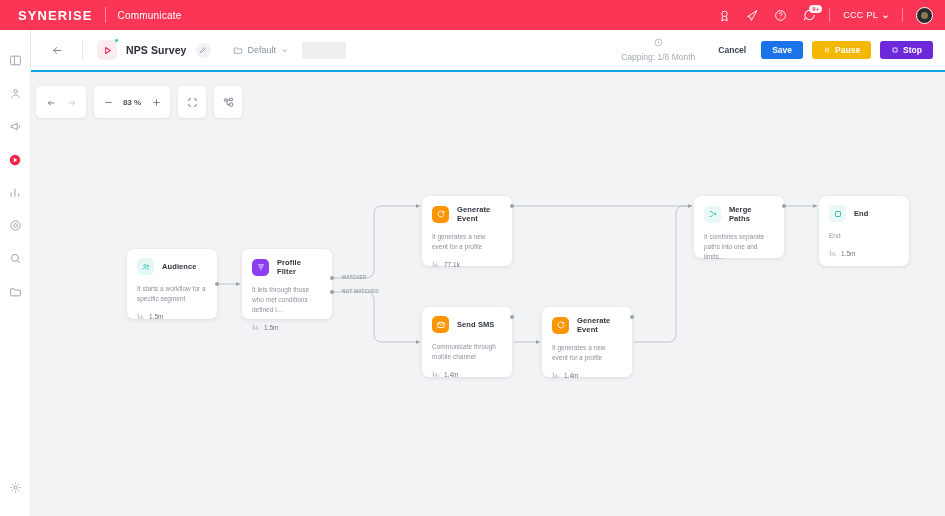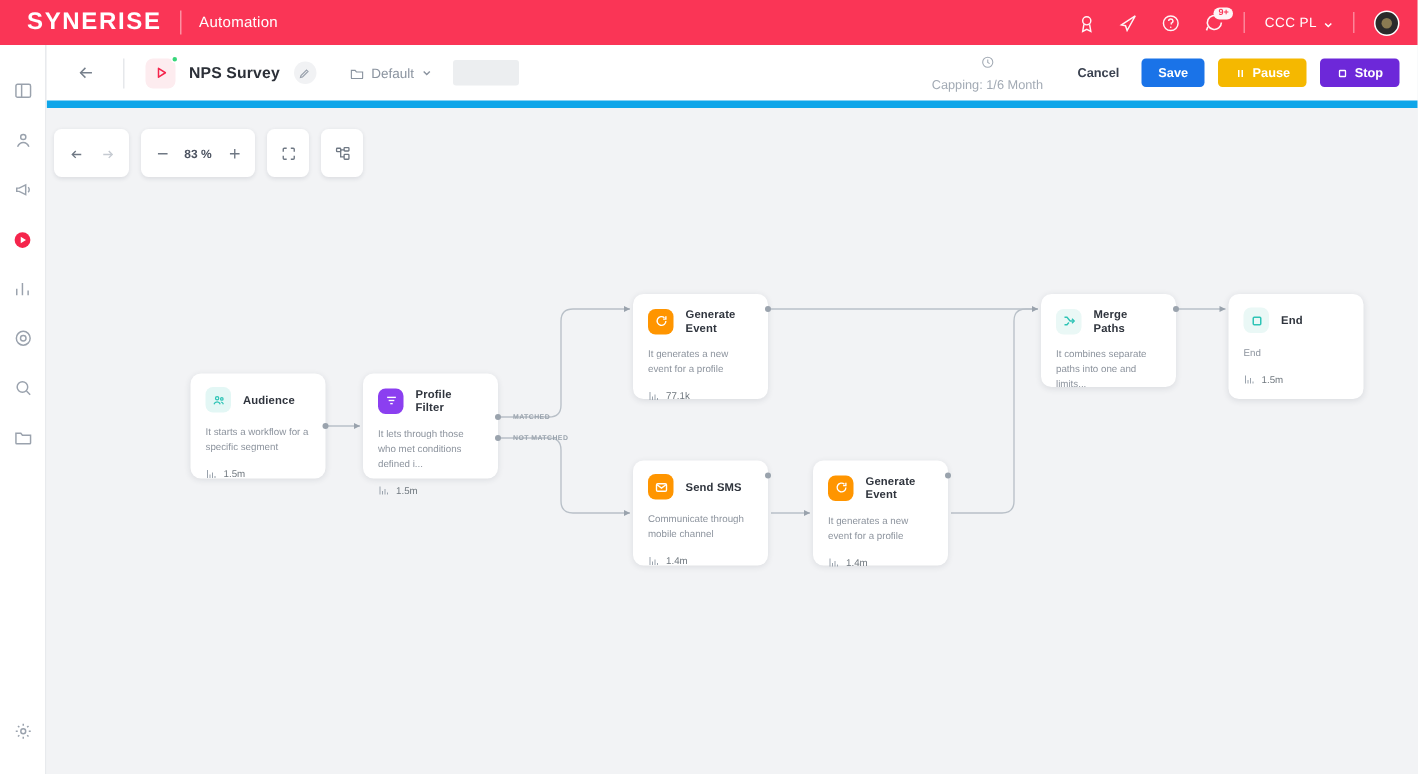--- a/index.html
+++ b/index.html
@@ -20,7 +20,7 @@
     z-index: 40;
   }
   .brand-logo {
-    color: #fff; font-size: 16px; font-weight: 700;
+    color: #fff; font-size: 13px; font-weight: 700;
     letter-spacing: 1.1px;
   }
   .brand-sep {

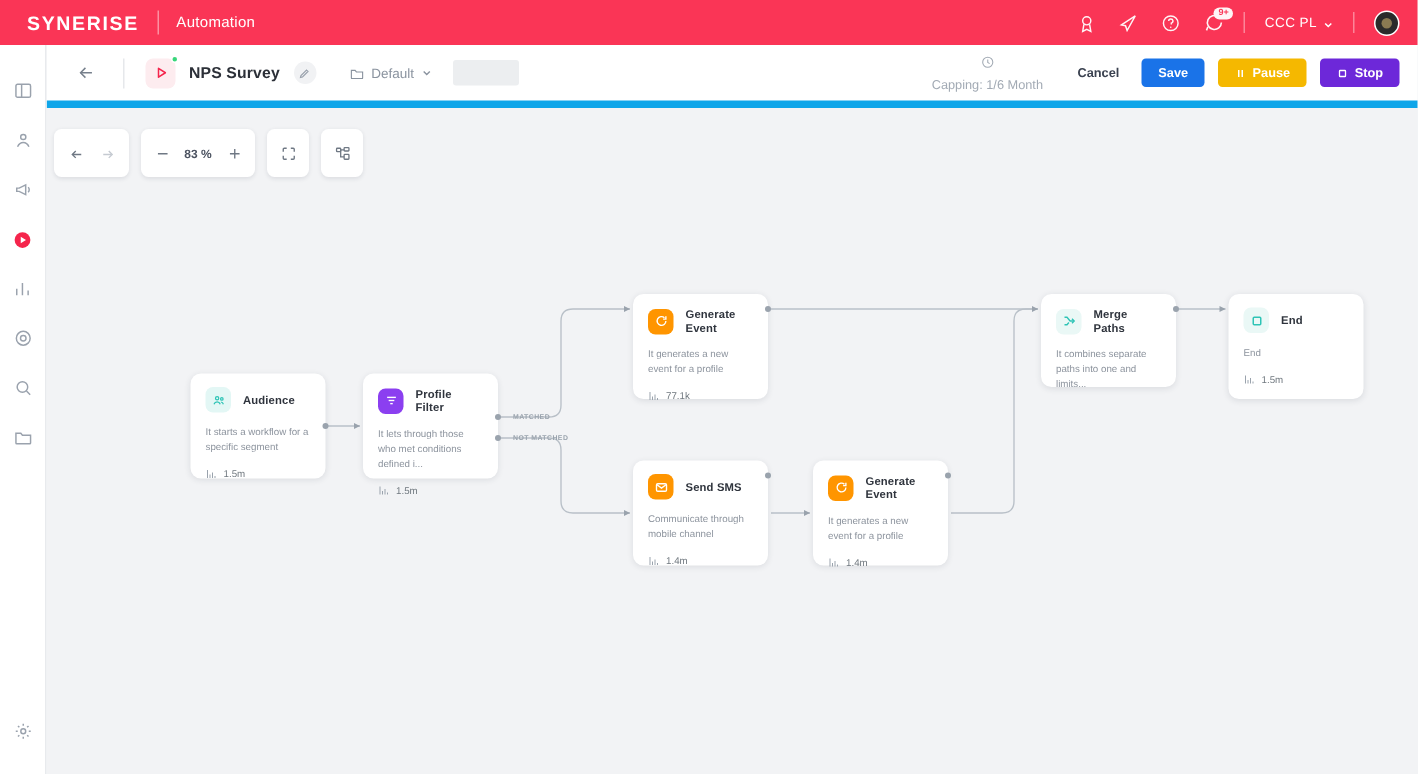--- a/index.html
+++ b/index.html
@@ -211,7 +211,7 @@
 <div class="topbar">
   <span class="brand-logo">SYNERISE</span>
   <span class="brand-sep"></span>
-  <span class="brand-app">Automation</span>
+  <span class="brand-app">Communicate</span>
 
   <div class="topbar-right">
     <span class="tb-icon">

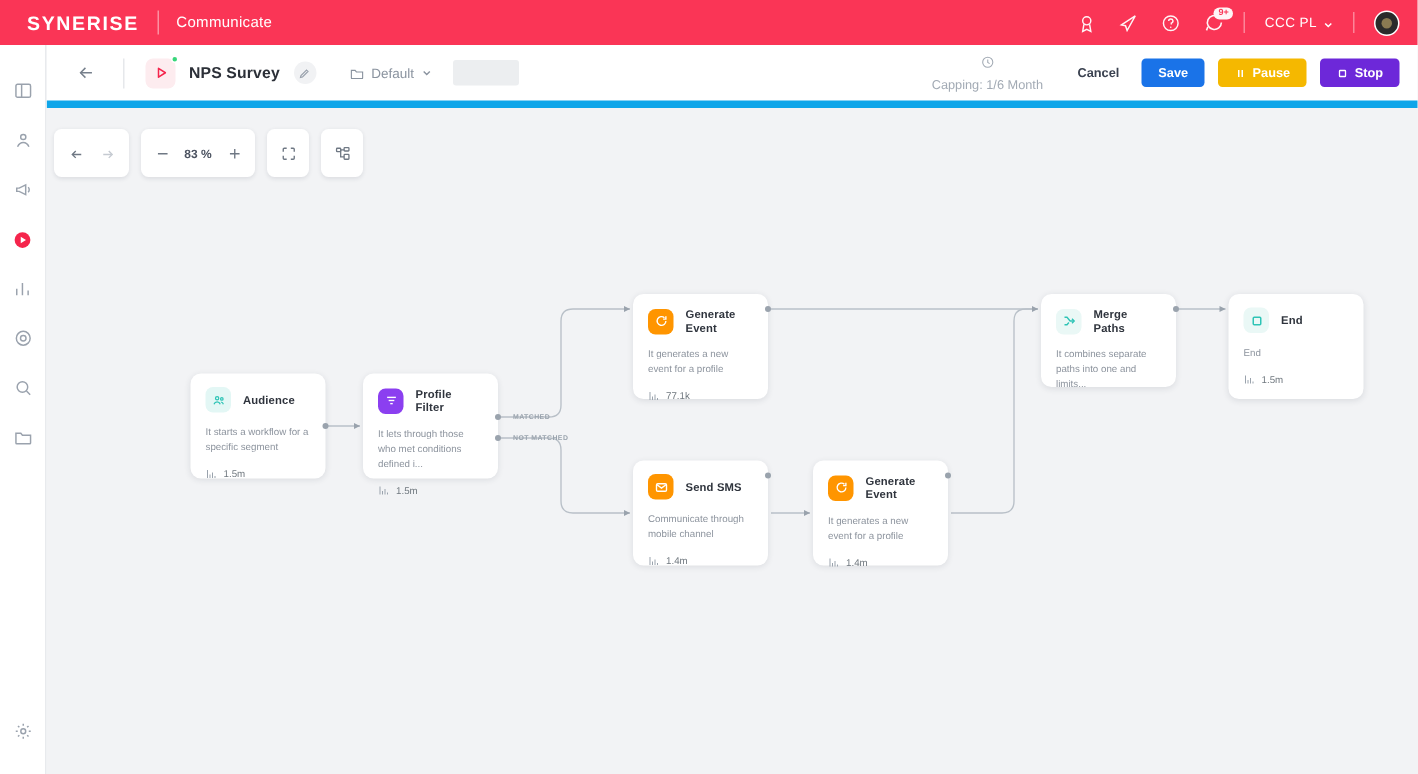--- a/index.html
+++ b/index.html
@@ -83,7 +83,7 @@
     position: absolute; top: 30px; left: 31px;
     width: 914px; height: 42px;
     background: #fff;
-    border-bottom: 5px solid #0ea5e9;
+    border-bottom: 2px solid #0ea5e9;
     display: flex; align-items: center;
     padding: 0 12px 0 16px;
     z-index: 20;

